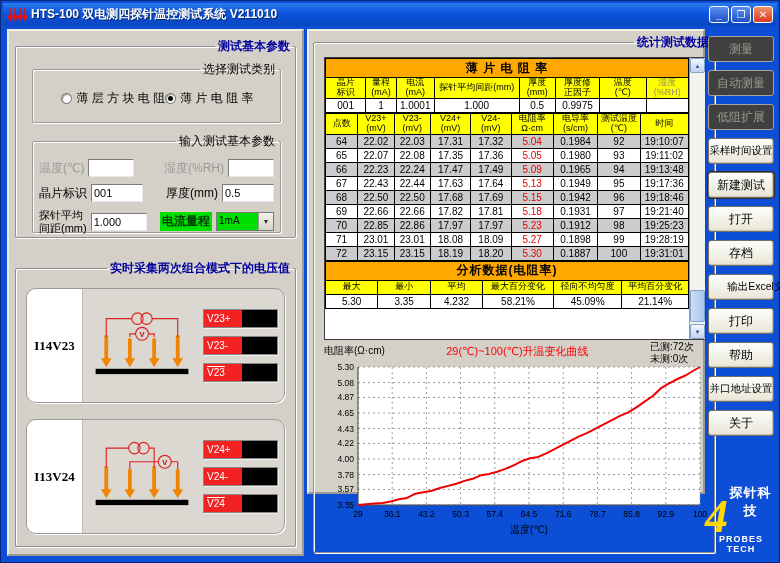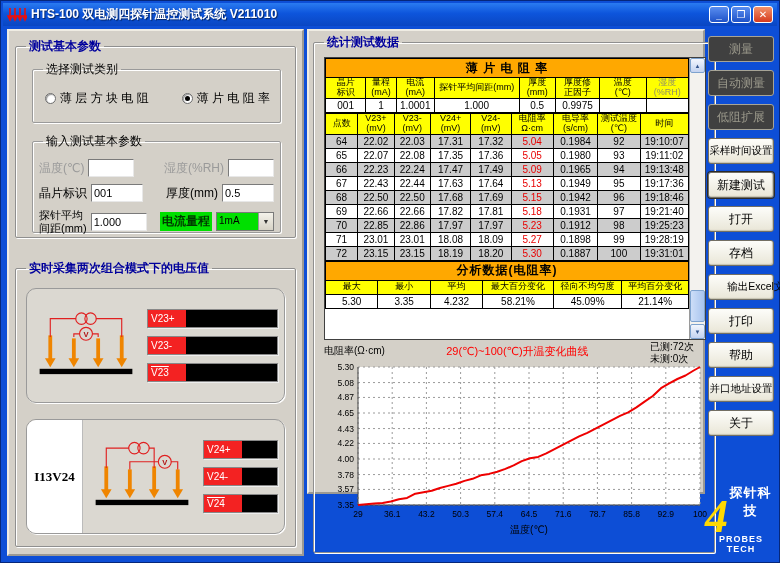--- a/index.html
+++ b/index.html
@@ -27,7 +27,7 @@
   
   fieldset.group { border:1px solid #8f8f8f; border-radius:2px;
     box-shadow:1px 1px 0 #fff, inset 1px 1px 0 #fff; padding:2px 6px 4px 6px; }
-  fieldset.group > legend { font-weight:bold; color:#00009c; padding:0 3px; margin-left:4px; font-size:12px; }
+  fieldset.group > legend { font-weight:bold; color:#00009c; padding:0 3px; margin-left:4px; font-size:12px;text-align:right; }
   fieldset.inner { border:1px solid #9a9a9a; box-shadow:1px 1px 0 #fff, inset 1px 1px 0 #fff; }
   fieldset.inner > legend { font-weight:normal; color:#000; font-size:12px; }
   

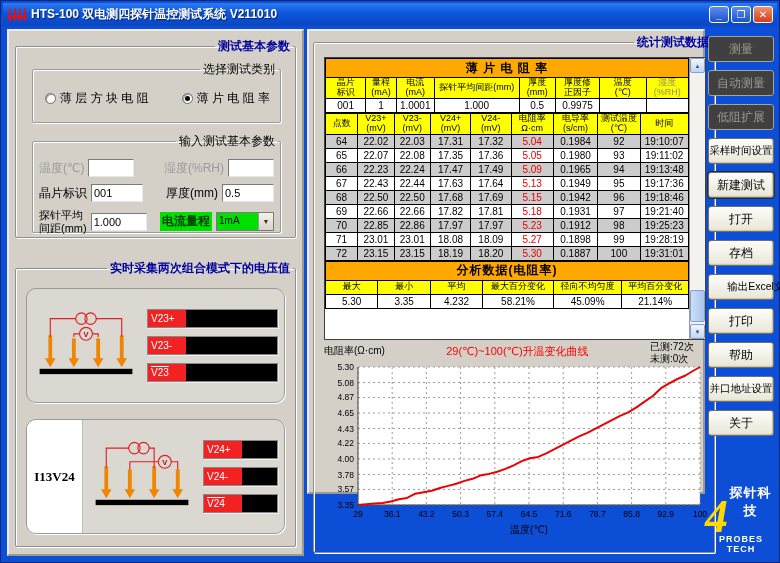--- a/index.html
+++ b/index.html
@@ -33,7 +33,7 @@
   
   .grp-params { height:200px; margin-top:3px; }
   .grp-cat { margin:4px 8px 0 10px; height:62px; padding-top:6px; }
-  .radio-row { display:flex; justify-content:space-between; padding:10px 4px 0 6px; }
+  .radio-row { display:flex; justify-content:center; padding:10px 4px 0 6px; }
   .radio { display:flex; align-items:center; gap:4px; font-size:12px; white-space:nowrap; }
   .rb { width:11px; height:11px; border-radius:50%; background:#fff; border:1px solid #6d6d6d;
     box-shadow:inset 1px 1px 1px #999; position:relative; flex:none; }

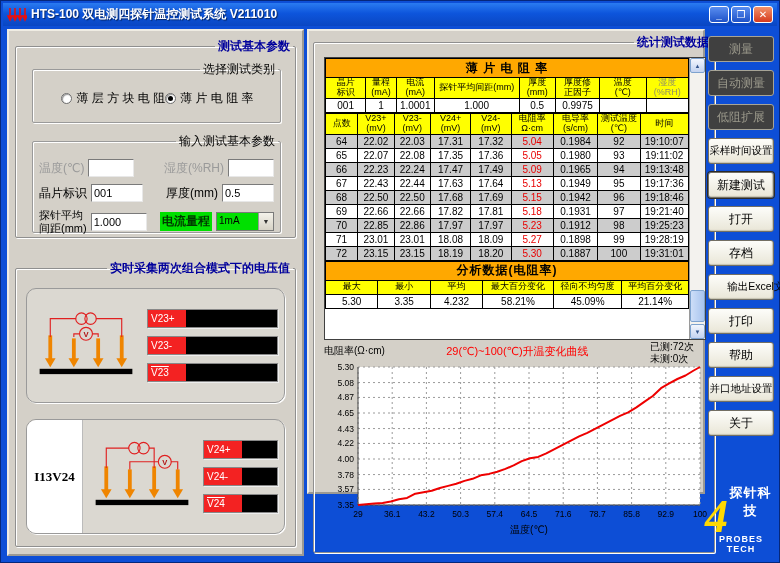--- a/index.html
+++ b/index.html
@@ -188,6 +188,7 @@
         <legend>实时采集两次组合模式下的电压值</legend>
 
         <div class="vpanel">
+          <div class="vmode">I14V23</div>
           <div class="vdiag">
             <svg width="114" height="100" viewBox="0 0 150 100">
               <rect x="14" y="80" width="122" height="7" fill="#000"></rect>

